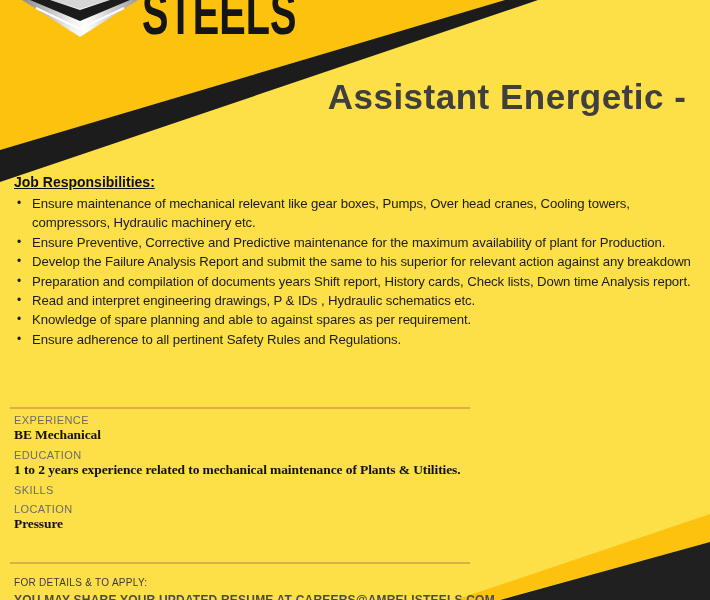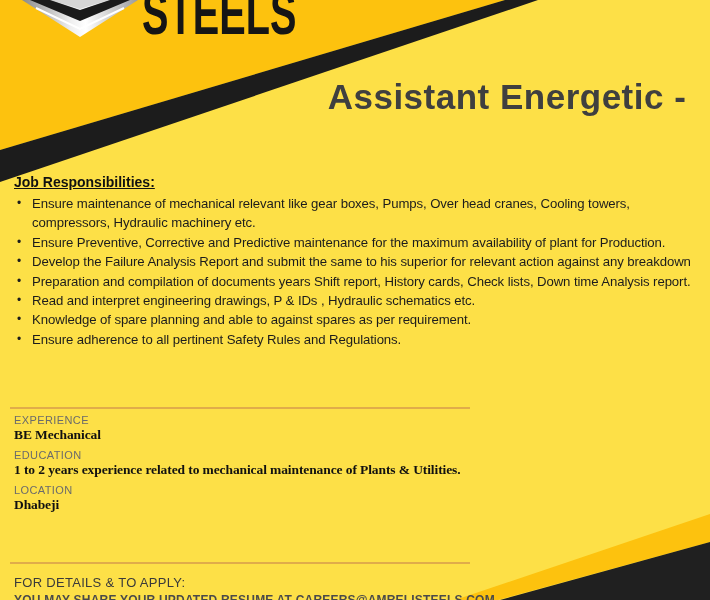--- a/index.html
+++ b/index.html
@@ -161,6 +161,7 @@
       </div>
 
       <div class="pair">
+        <div class="lbl">SKILLS</div>
       </div>
 
       <div class="pair">

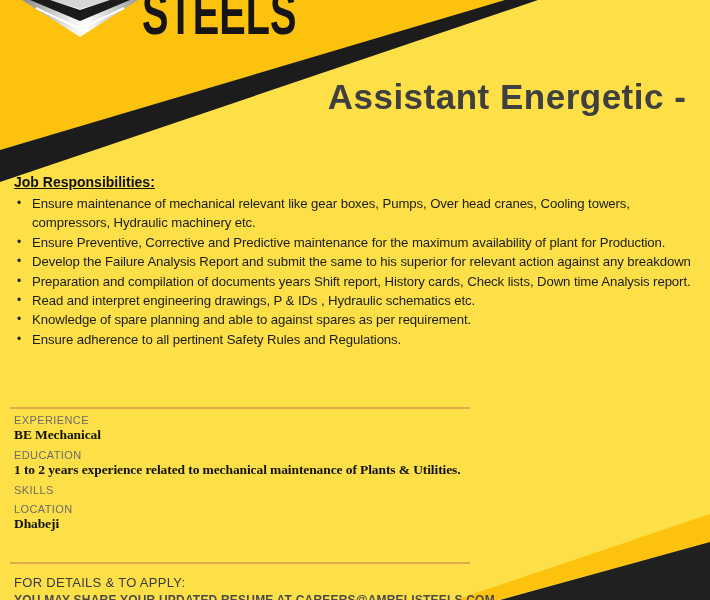--- a/index.html
+++ b/index.html
@@ -166,7 +166,7 @@
 
       <div class="pair">
         <div class="lbl">LOCATION</div>
-        <div class="val">Dhabeji</div>
+        <div class="val">Pressure</div>
       </div>
     </div>
 

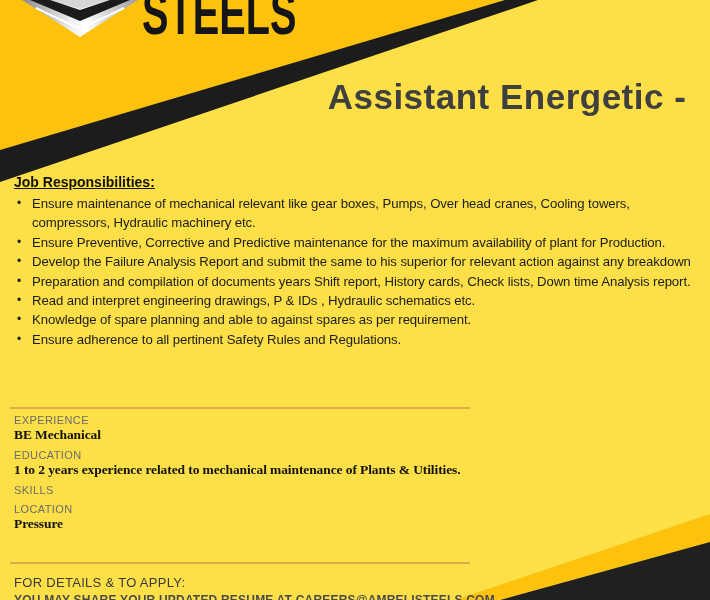--- a/index.html
+++ b/index.html
@@ -66,7 +66,7 @@
 
   .footer-heading {
     position:absolute; left:14px; top:575px; z-index:2;
-    font-size:13px; line-height:16px; color:#3a3a3a; letter-spacing:0.3px;
+    font-size:10px; line-height:16px; color:#3a3a3a; letter-spacing:0.3px;
   }
   .footer-apply {
     position:absolute; left:14px; top:593px; z-index:2;

